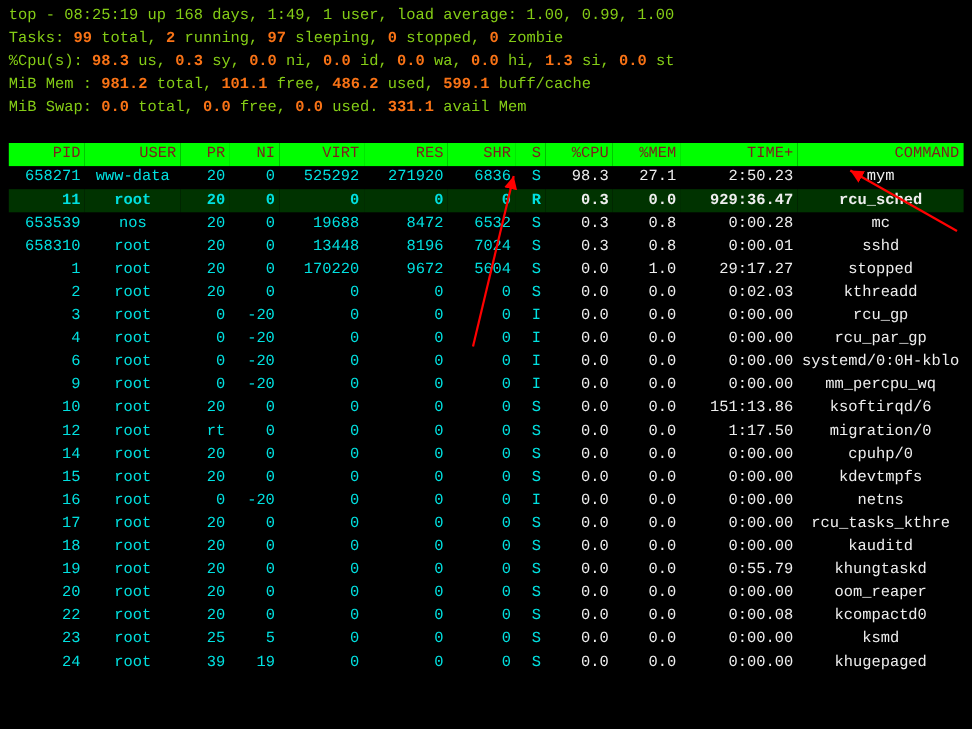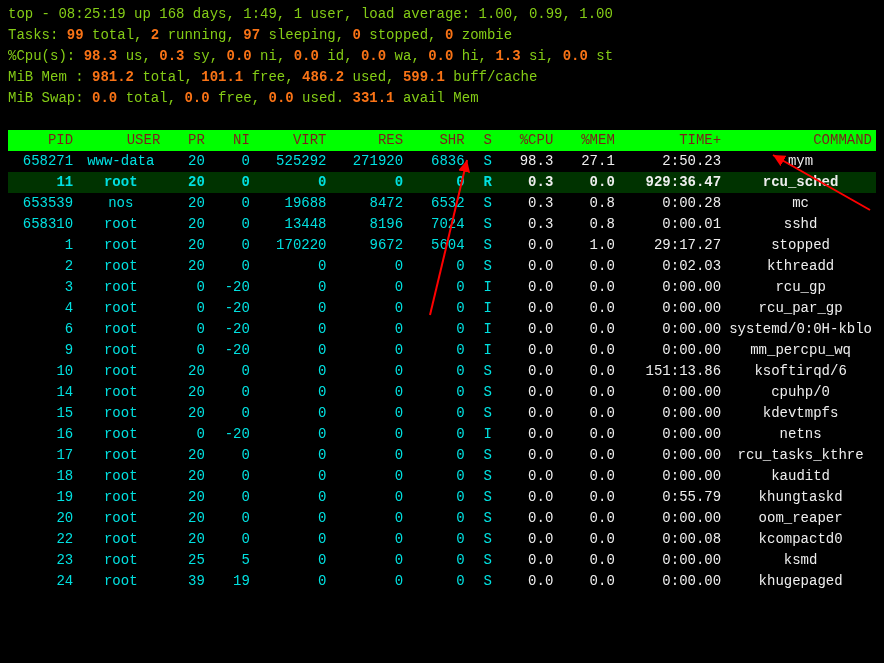--- a/index.html
+++ b/index.html
@@ -212,6 +212,20 @@
           <td class="l w">ksoftirqd/6</td>
         </tr>
         <tr>
+          <td>12</td>
+          <td class="l">root</td>
+          <td>rt</td>
+          <td>0</td>
+          <td>0</td>
+          <td>0</td>
+          <td>0</td>
+          <td>S</td>
+          <td class="w">0.0</td>
+          <td class="w">0.0</td>
+          <td class="w">1:17.50</td>
+          <td class="l w">migration/0</td>
+        </tr>
+        <tr>
           <td>14</td>
           <td class="l">root</td>
           <td>20</td>

